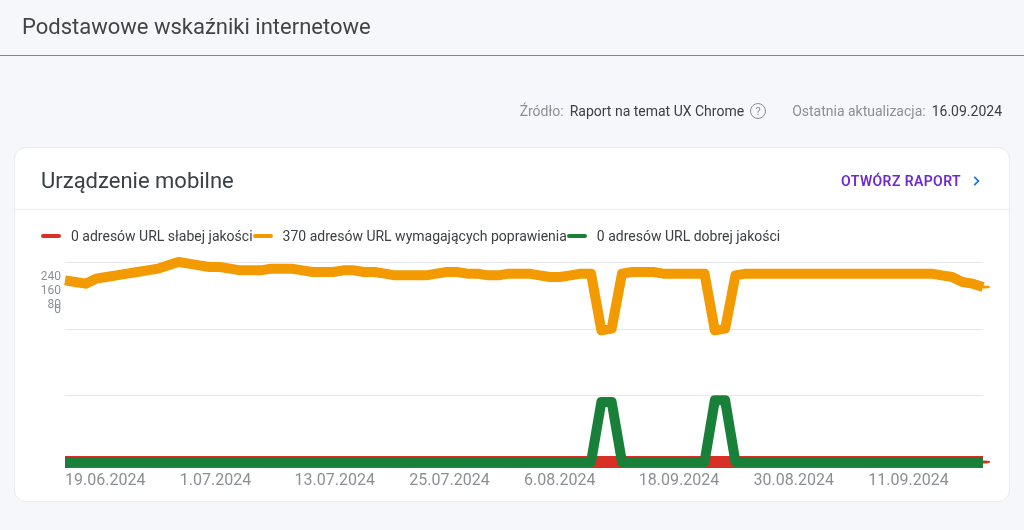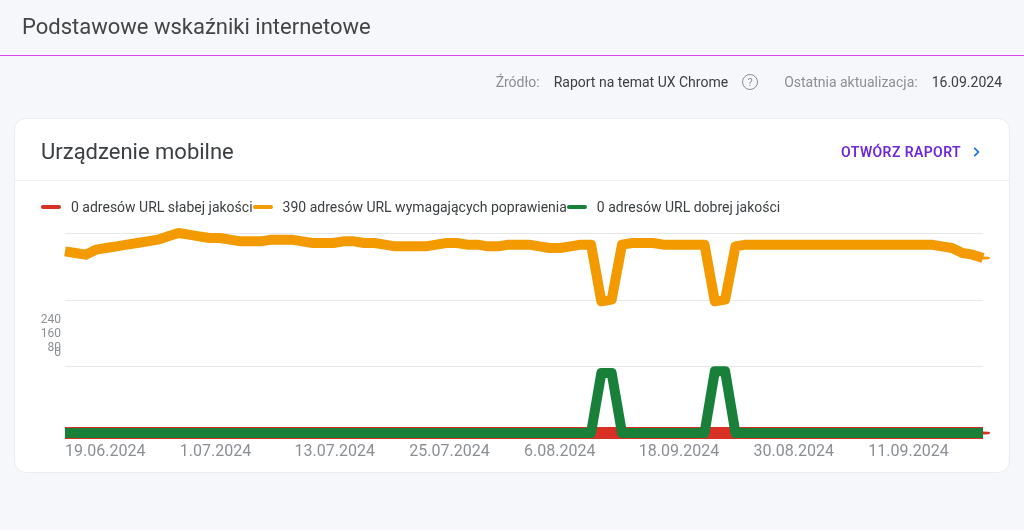--- a/index.html
+++ b/index.html
@@ -29,7 +29,7 @@
     font-size: 14px;
     color: #8b8f94;
   }
-  .meta-item { display: flex; align-items: center; gap: 14px; }
+  .meta-item { display: flex; align-items: center; gap: 6px; margin-top: 29px; }
   .meta-item .val { color: #3c4043; }
   .meta-item a { color: #3c4043; text-decoration: none; }
   .help-icon {

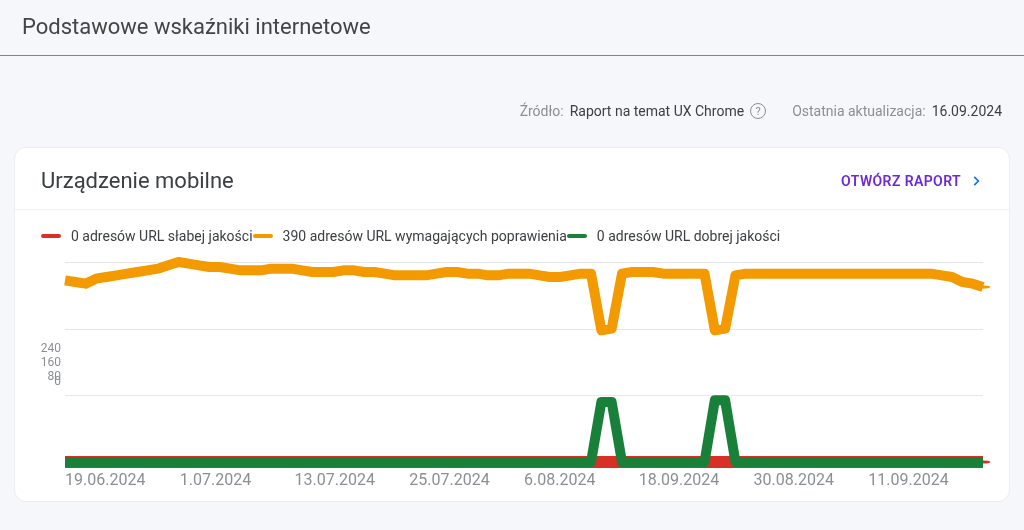--- a/index.html
+++ b/index.html
@@ -135,7 +135,7 @@
     </div>
     <div class="legend-item">
       <span class="swatch" style="background:#f29a00"></span>
-      <span>390 adresów URL wymagających poprawienia</span>
+      <span>370 adresów URL wymagających poprawienia</span>
     </div>
     <div class="legend-item">
       <span class="swatch" style="background:#188038"></span>

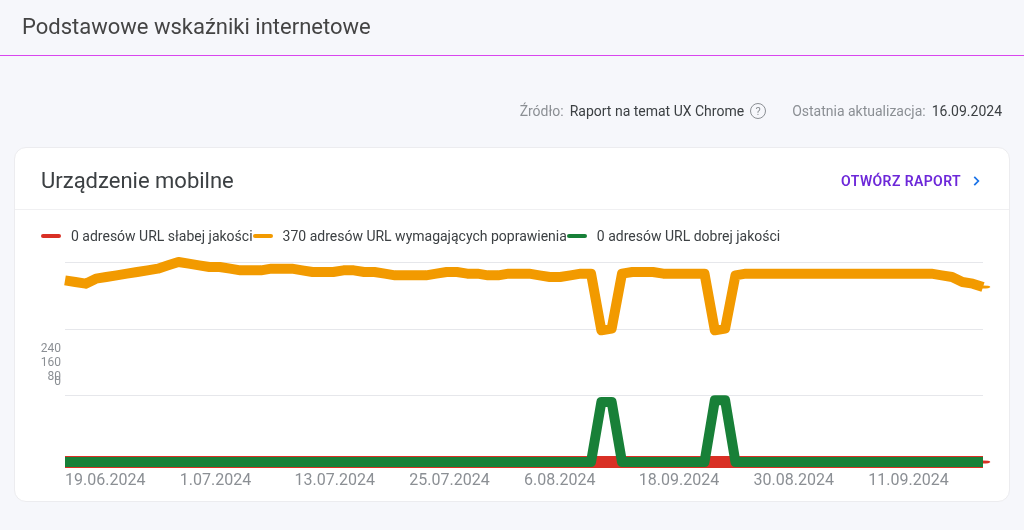--- a/index.html
+++ b/index.html
@@ -78,7 +78,7 @@
   }
   .y-ticks {
     position:absolute; left:-28px; top:0; height:100%;
-    display:flex; flex-direction:column; justify-content:center;
+    display:flex; flex-direction:column; justify-content:flex-start;
     font-size:12px; color:#8b8f94; text-align:right; width:24px;
   }
   .y-ticks span { transform: translateY(50%); }

